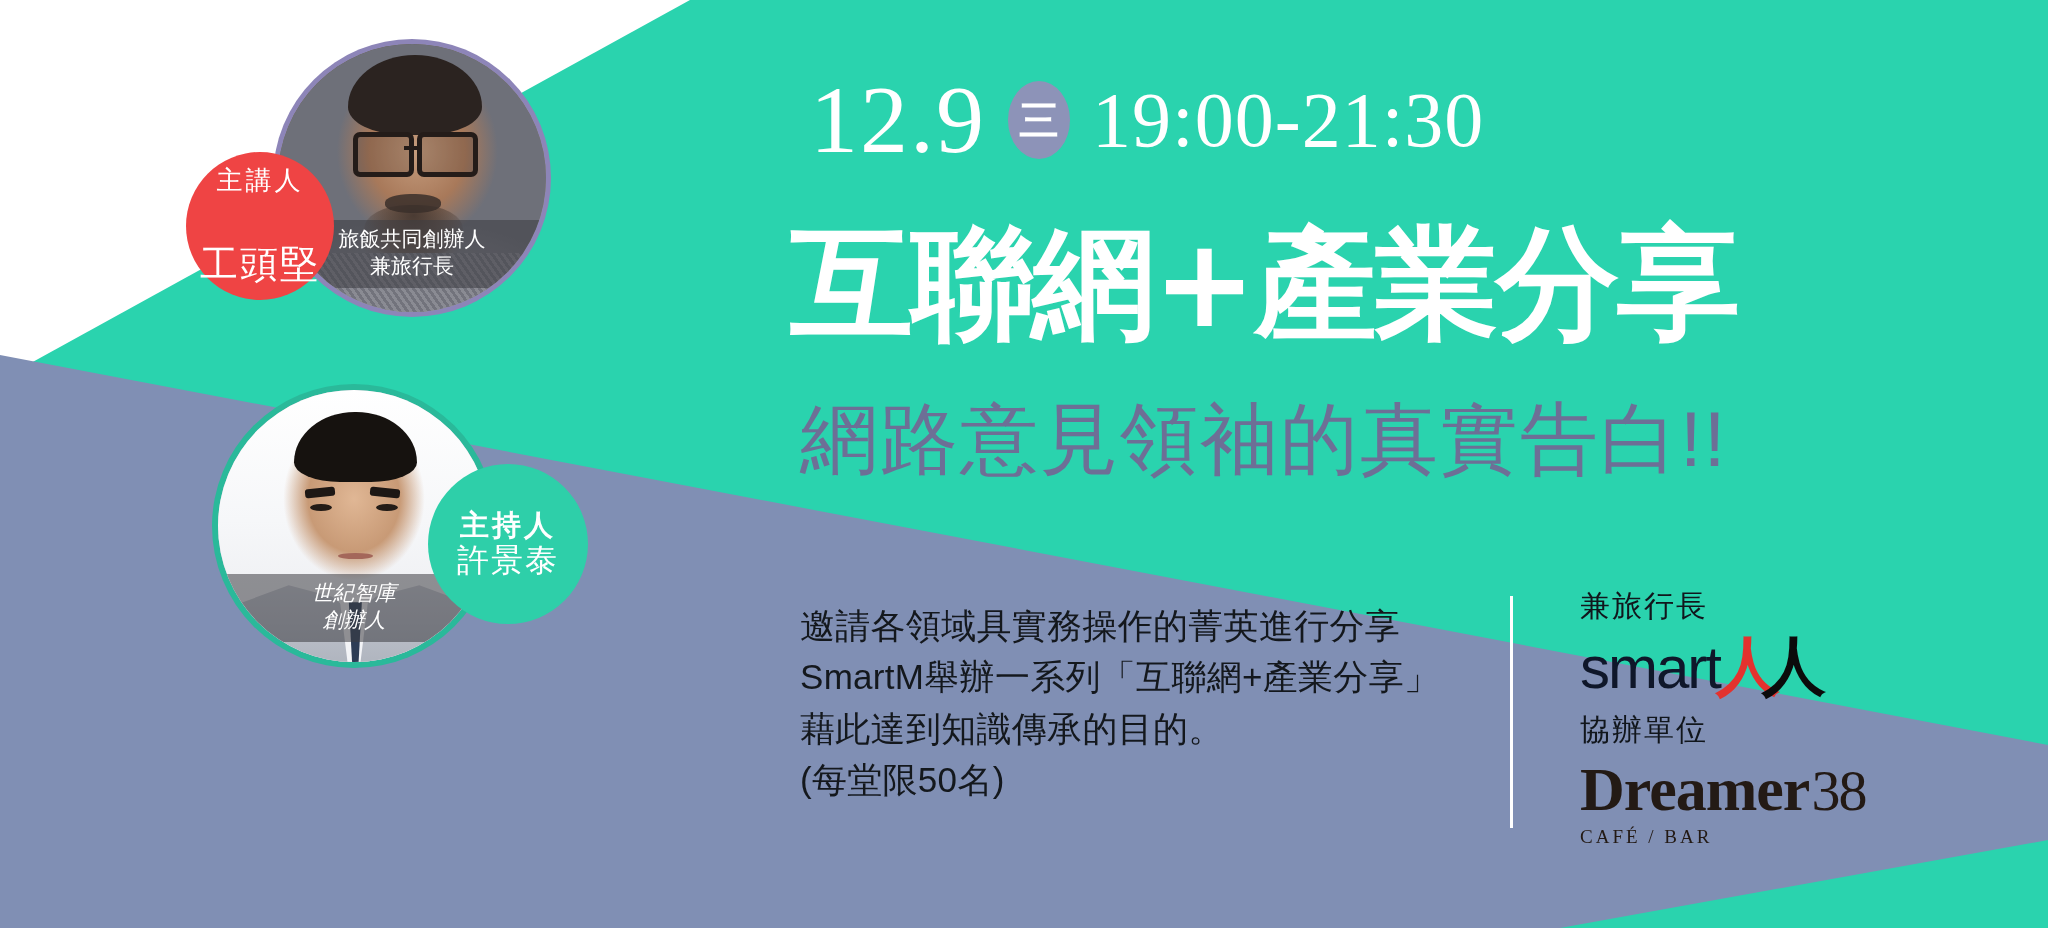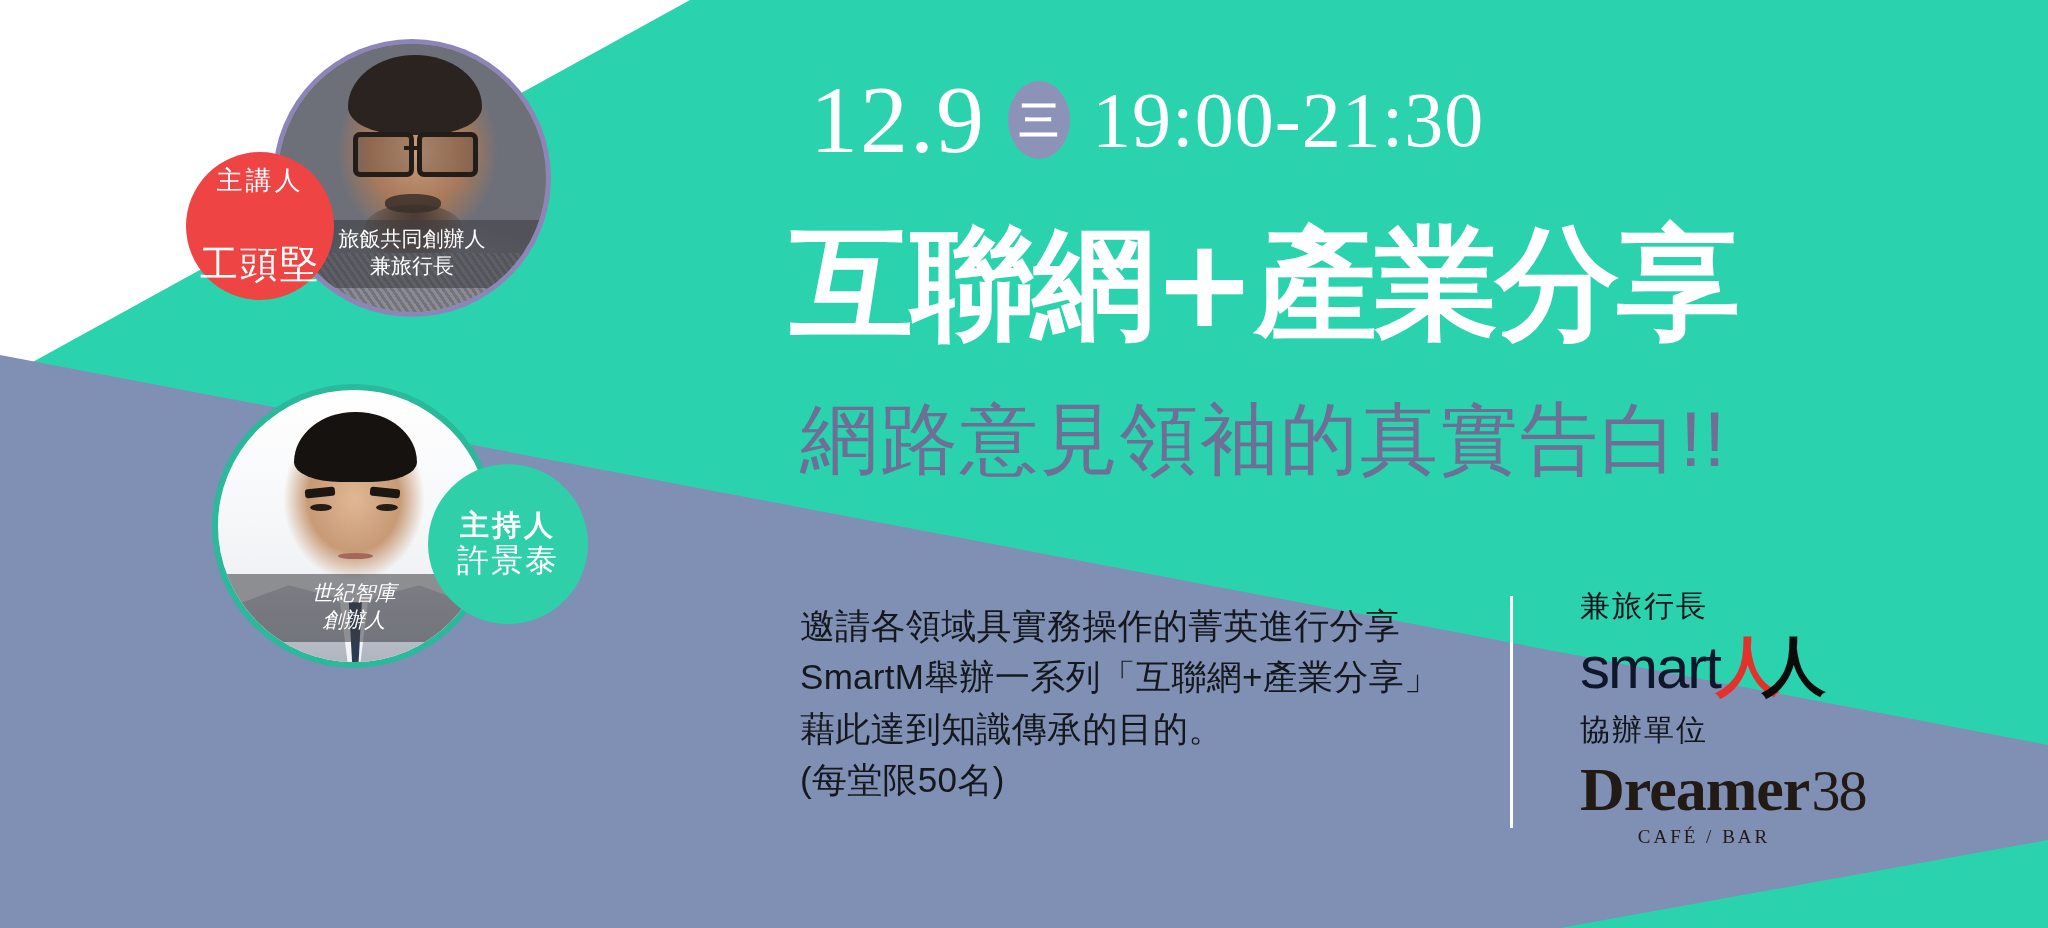--- a/index.html
+++ b/index.html
@@ -189,7 +189,7 @@
   .dreamer-38{font-size:58px;letter-spacing:-2px;margin-left:2px;font-weight:normal;}
   .dreamer-sub{
     font-family:"Liberation Serif","DejaVu Serif",serif;
-    font-size:19px;color:#231a15;letter-spacing:3px;text-align:center;
+    font-size:19px;color:#231a15;letter-spacing:3px;text-align:left;
     width:248px;margin-top:6px;
   }
 </style>

